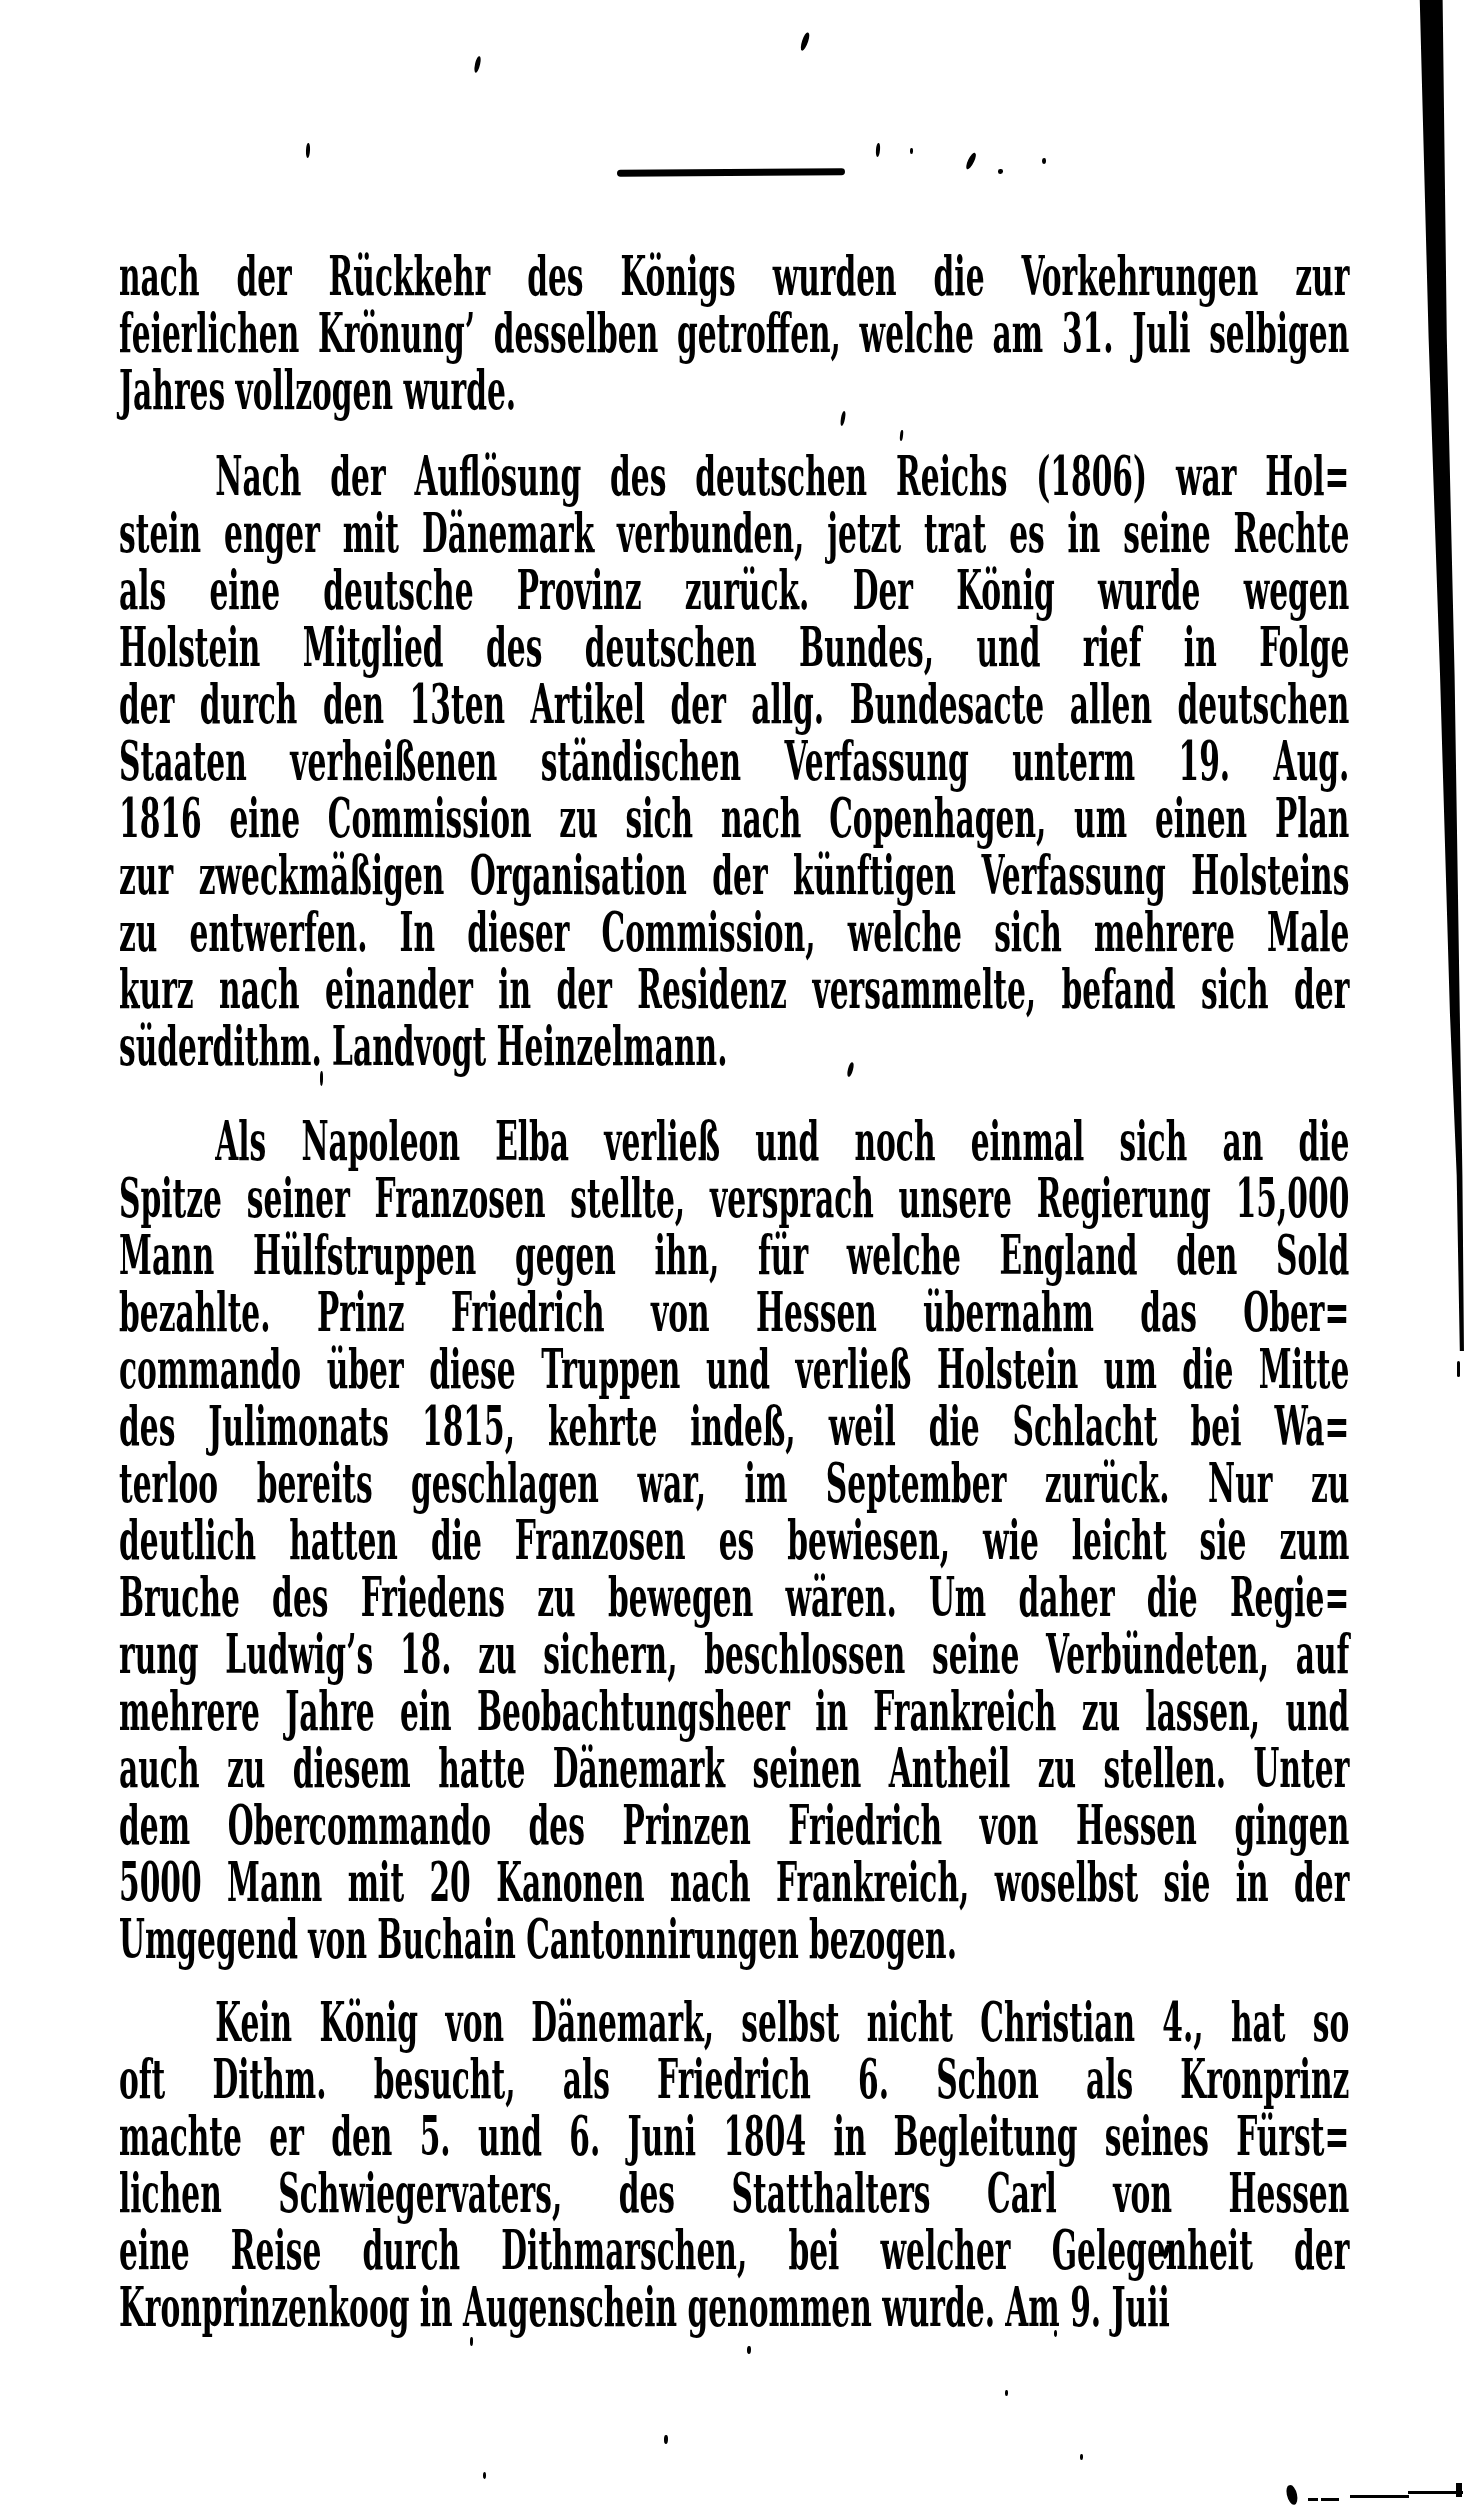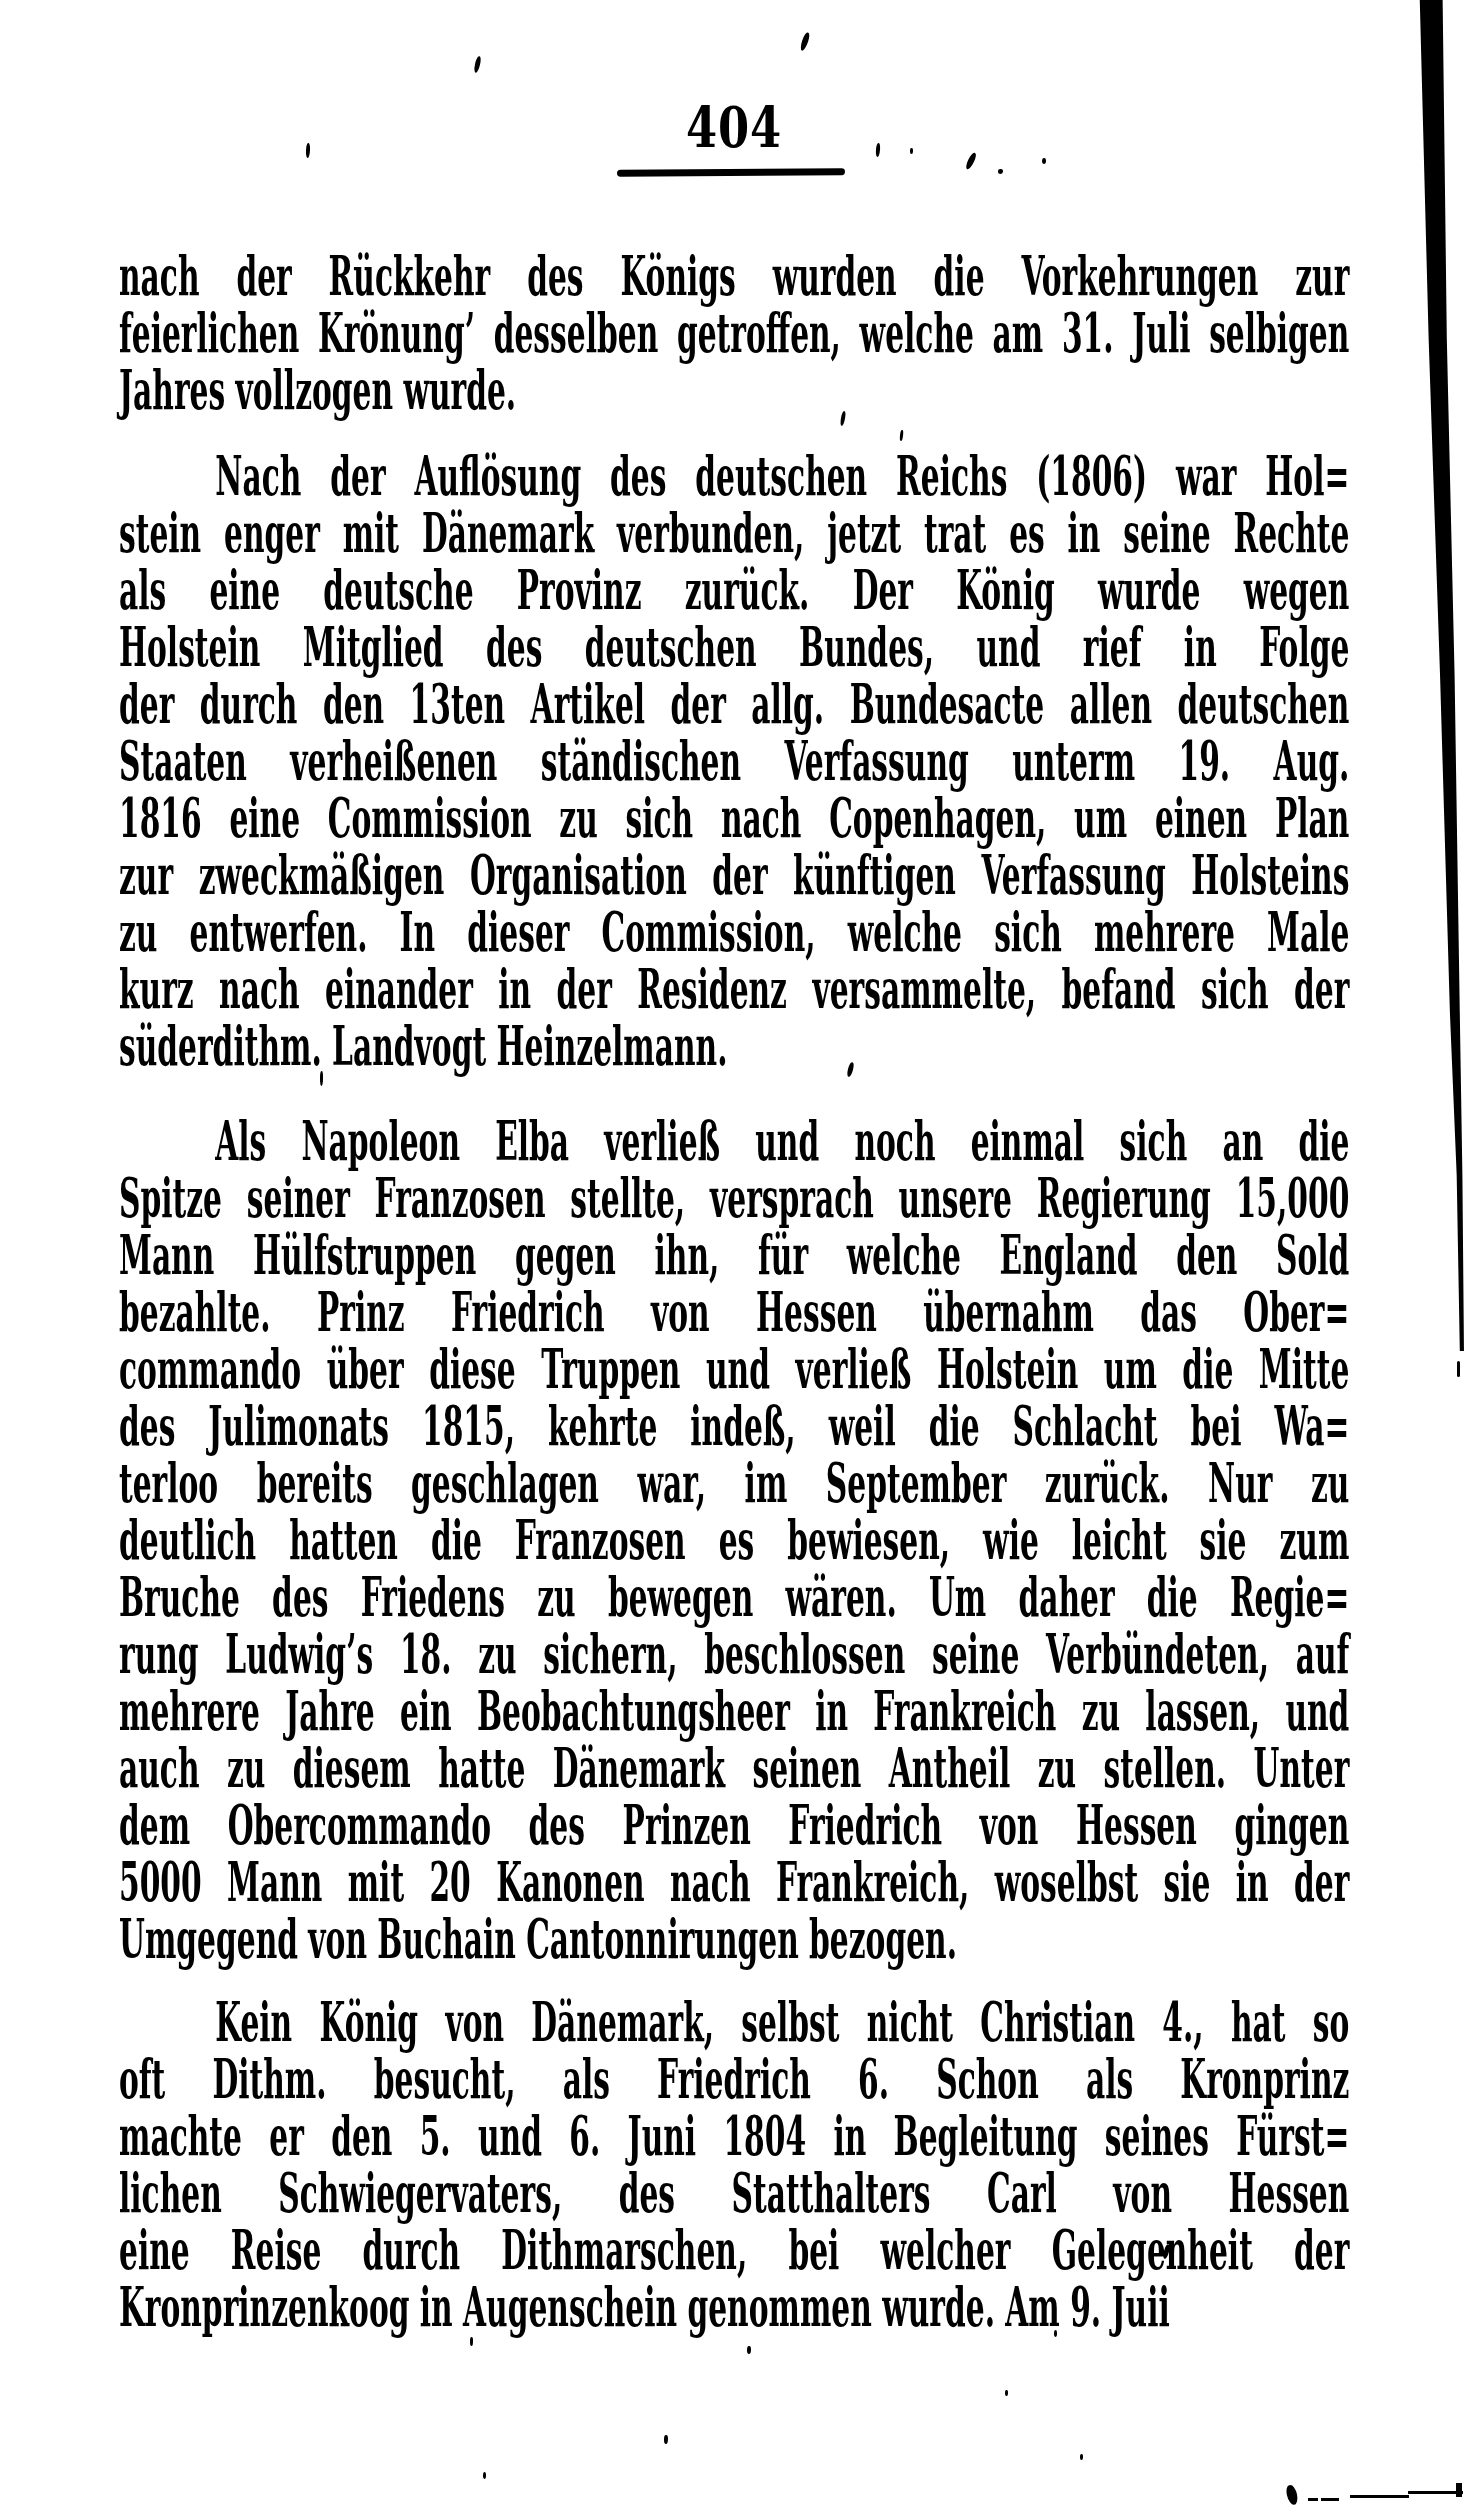--- a/index.html
+++ b/index.html
@@ -76,9 +76,6 @@
 
 <div class="page">
 
-  <div class="page-number-row">
-    <span class="page-number">404</span>
-  </div>
   <div class="header-rule"></div>
 
   <div class="para p1">

